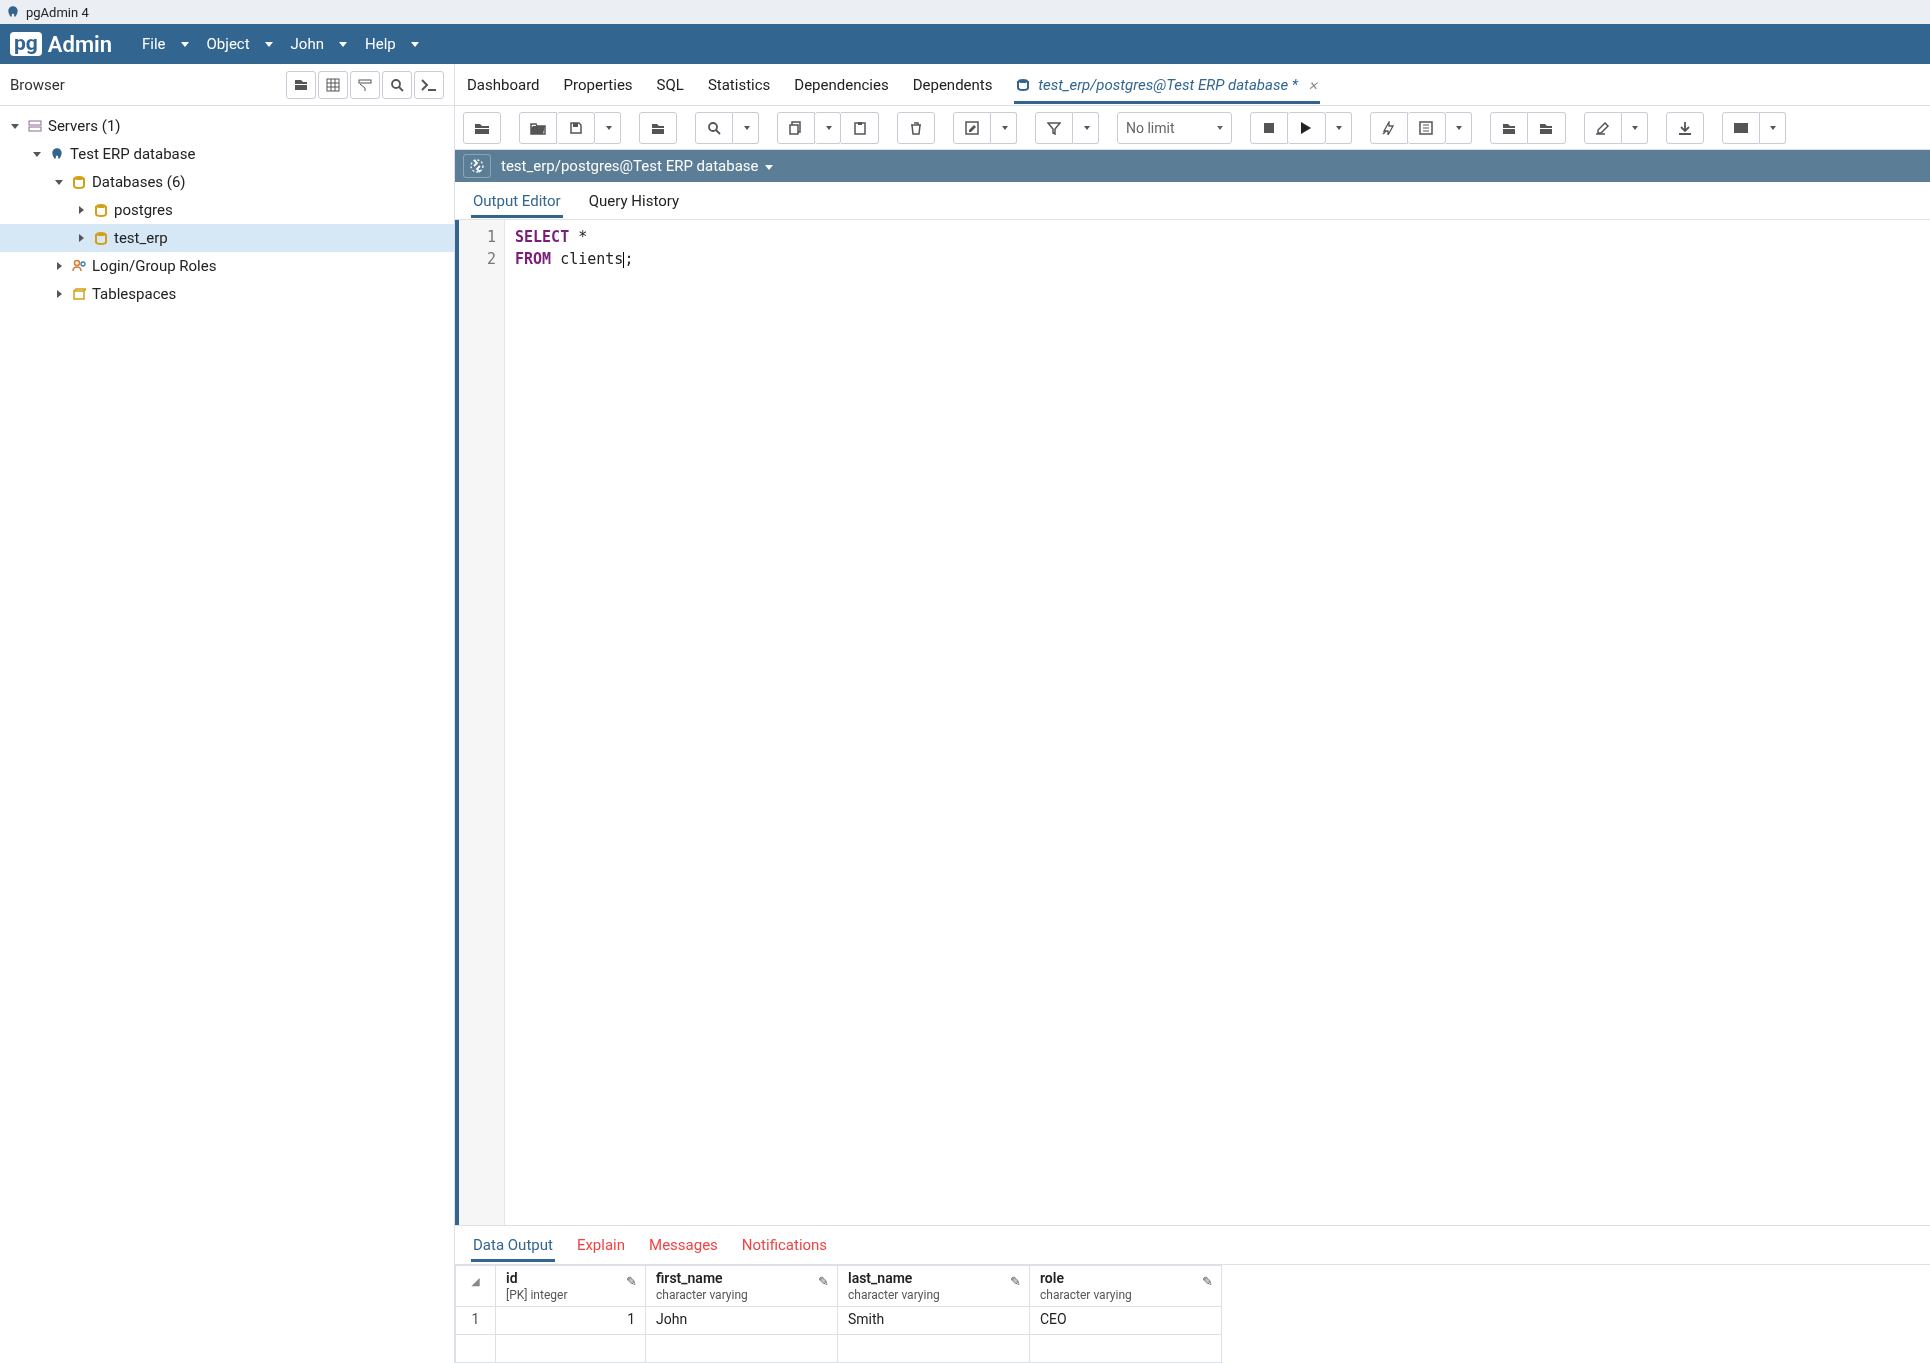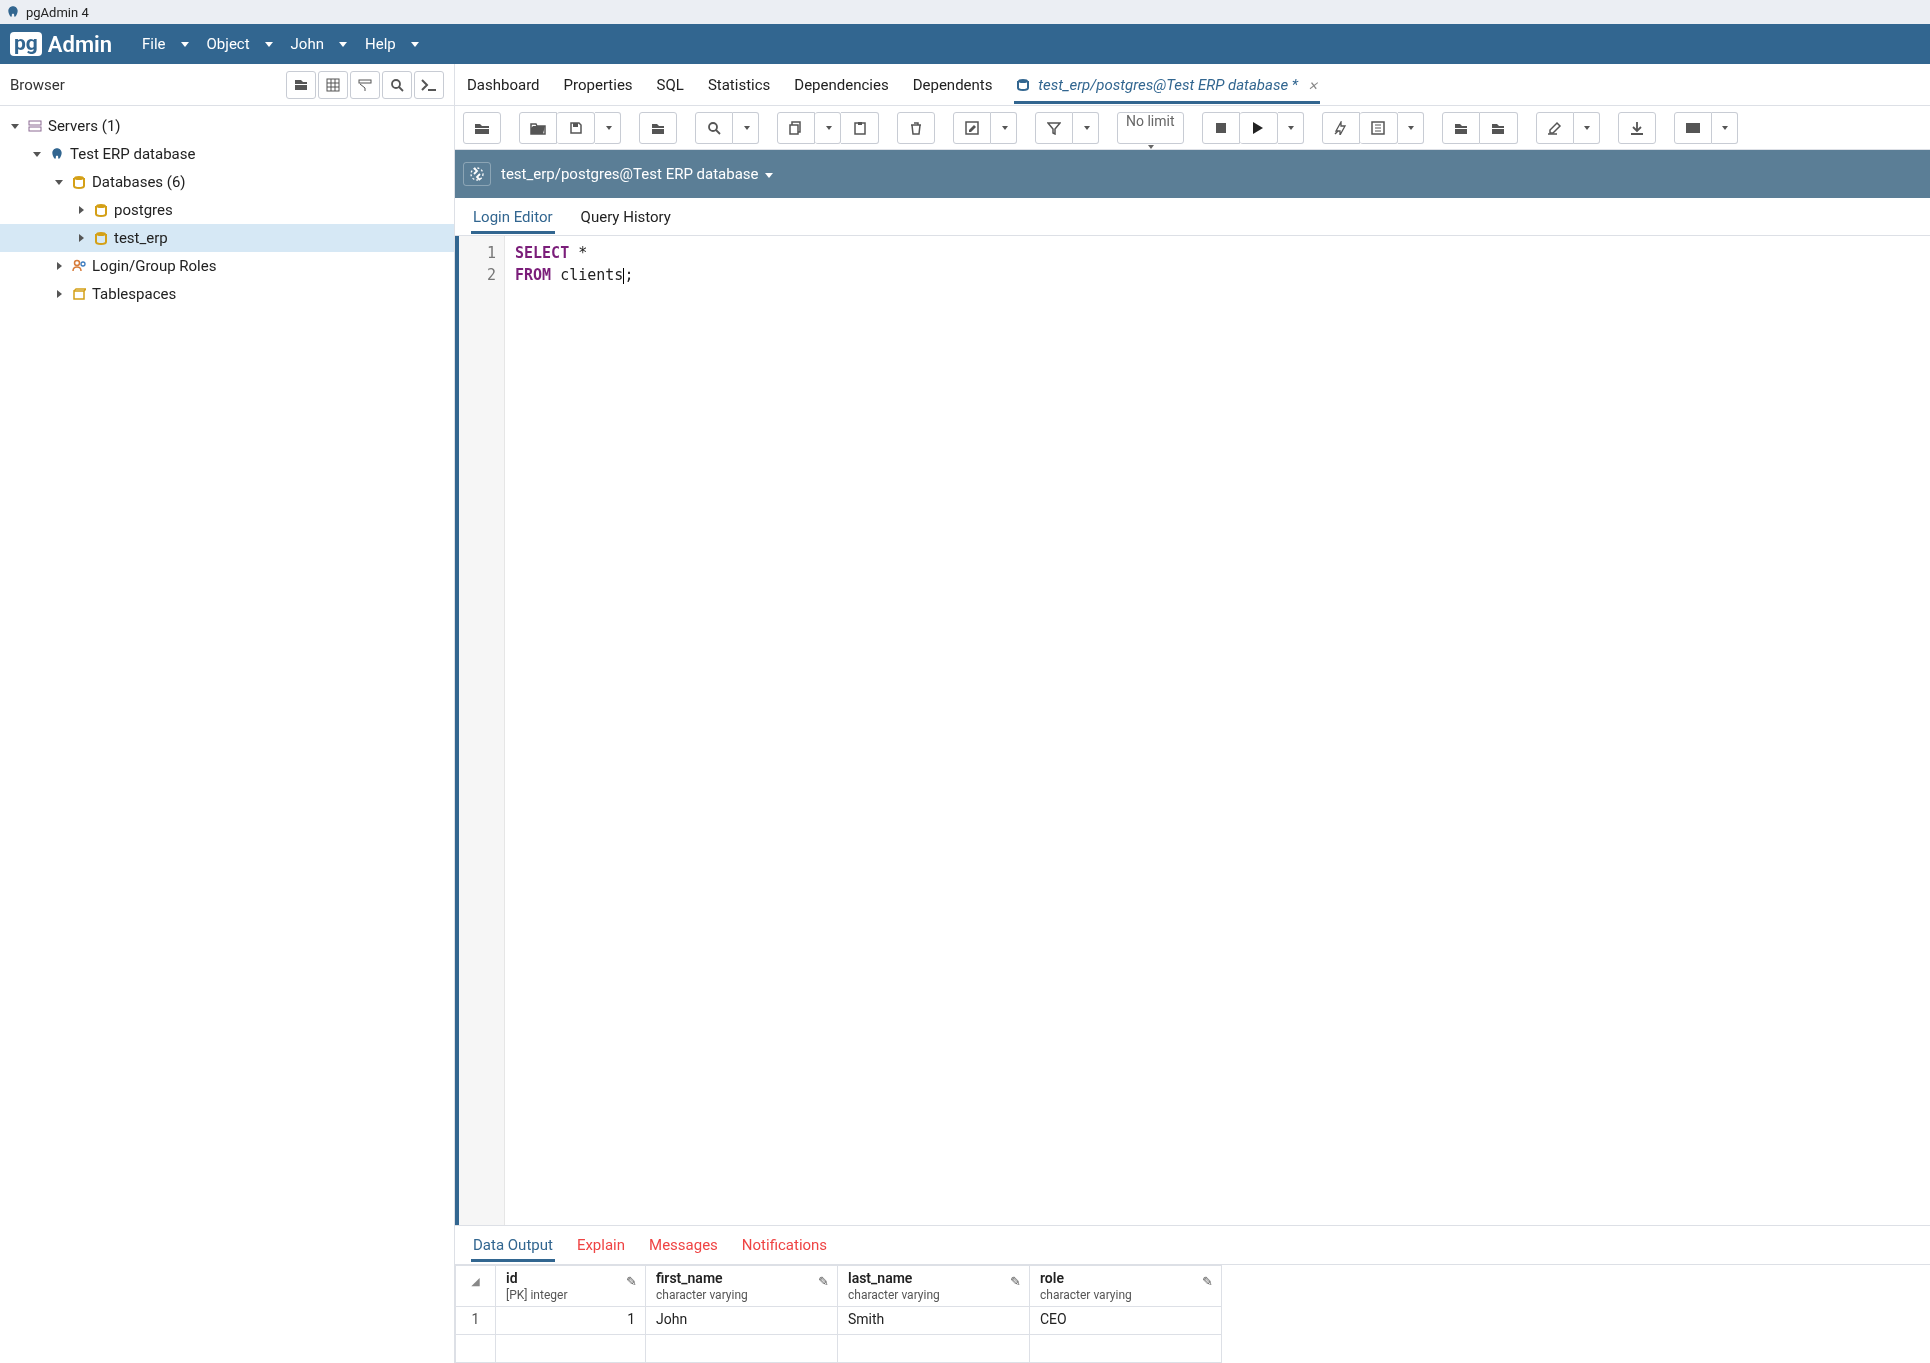--- a/index.html
+++ b/index.html
@@ -174,7 +174,6 @@
   gap:8px;
   color:#666;
   font-size:14px;
-  flex-direction:column;
 }
 .conn-row {
   background:#5b7e96;

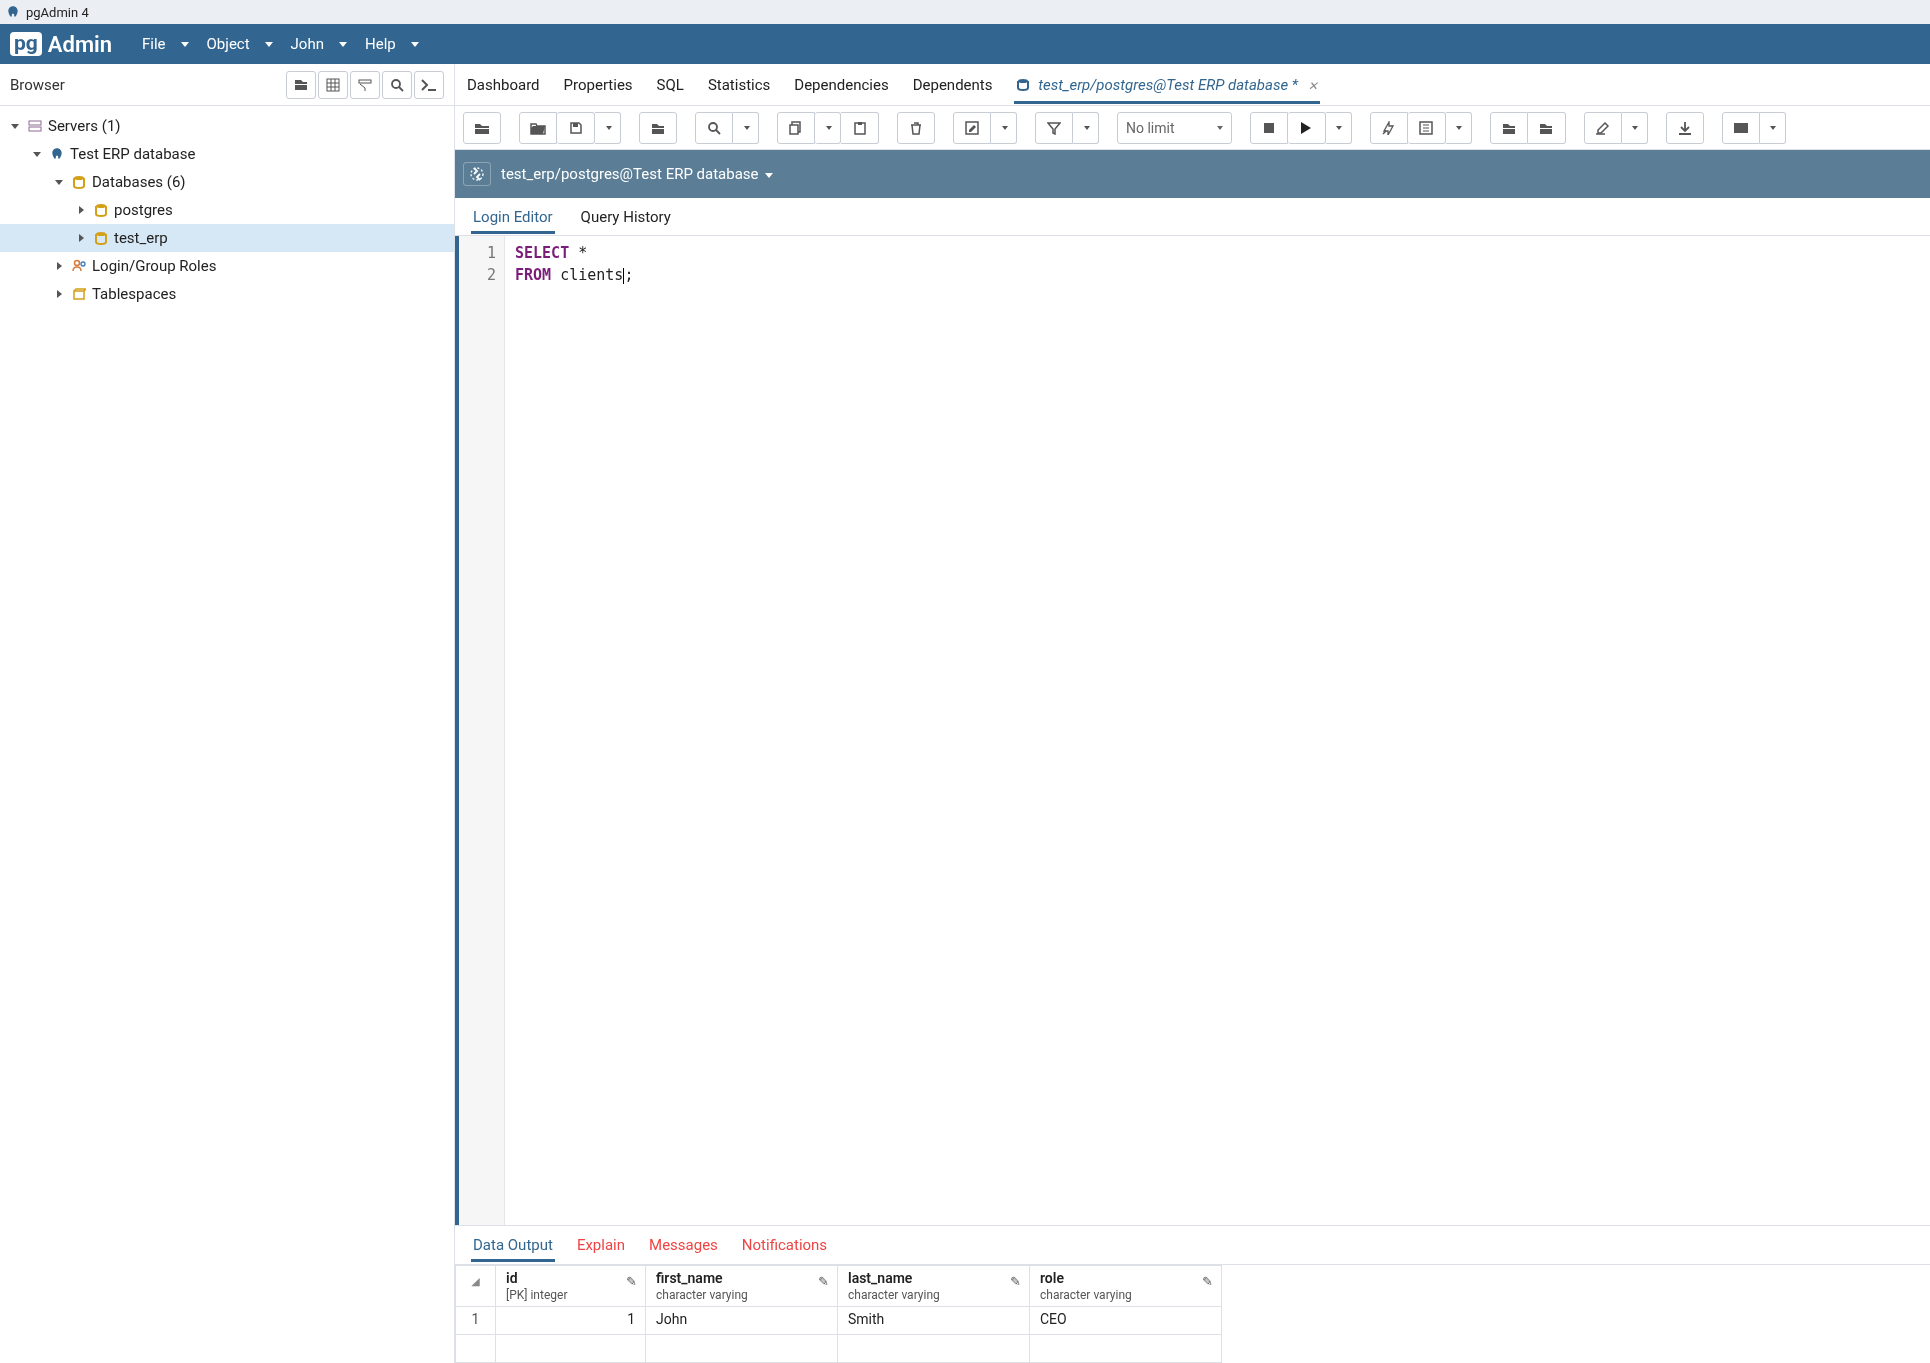--- a/index.html
+++ b/index.html
@@ -180,7 +180,7 @@
   color:#fff;
   display:flex;
   align-items:center;
-  height:48px;
+  height:32px;
   padding: 0 8px;
   gap: 10px;
   font-size:15px;

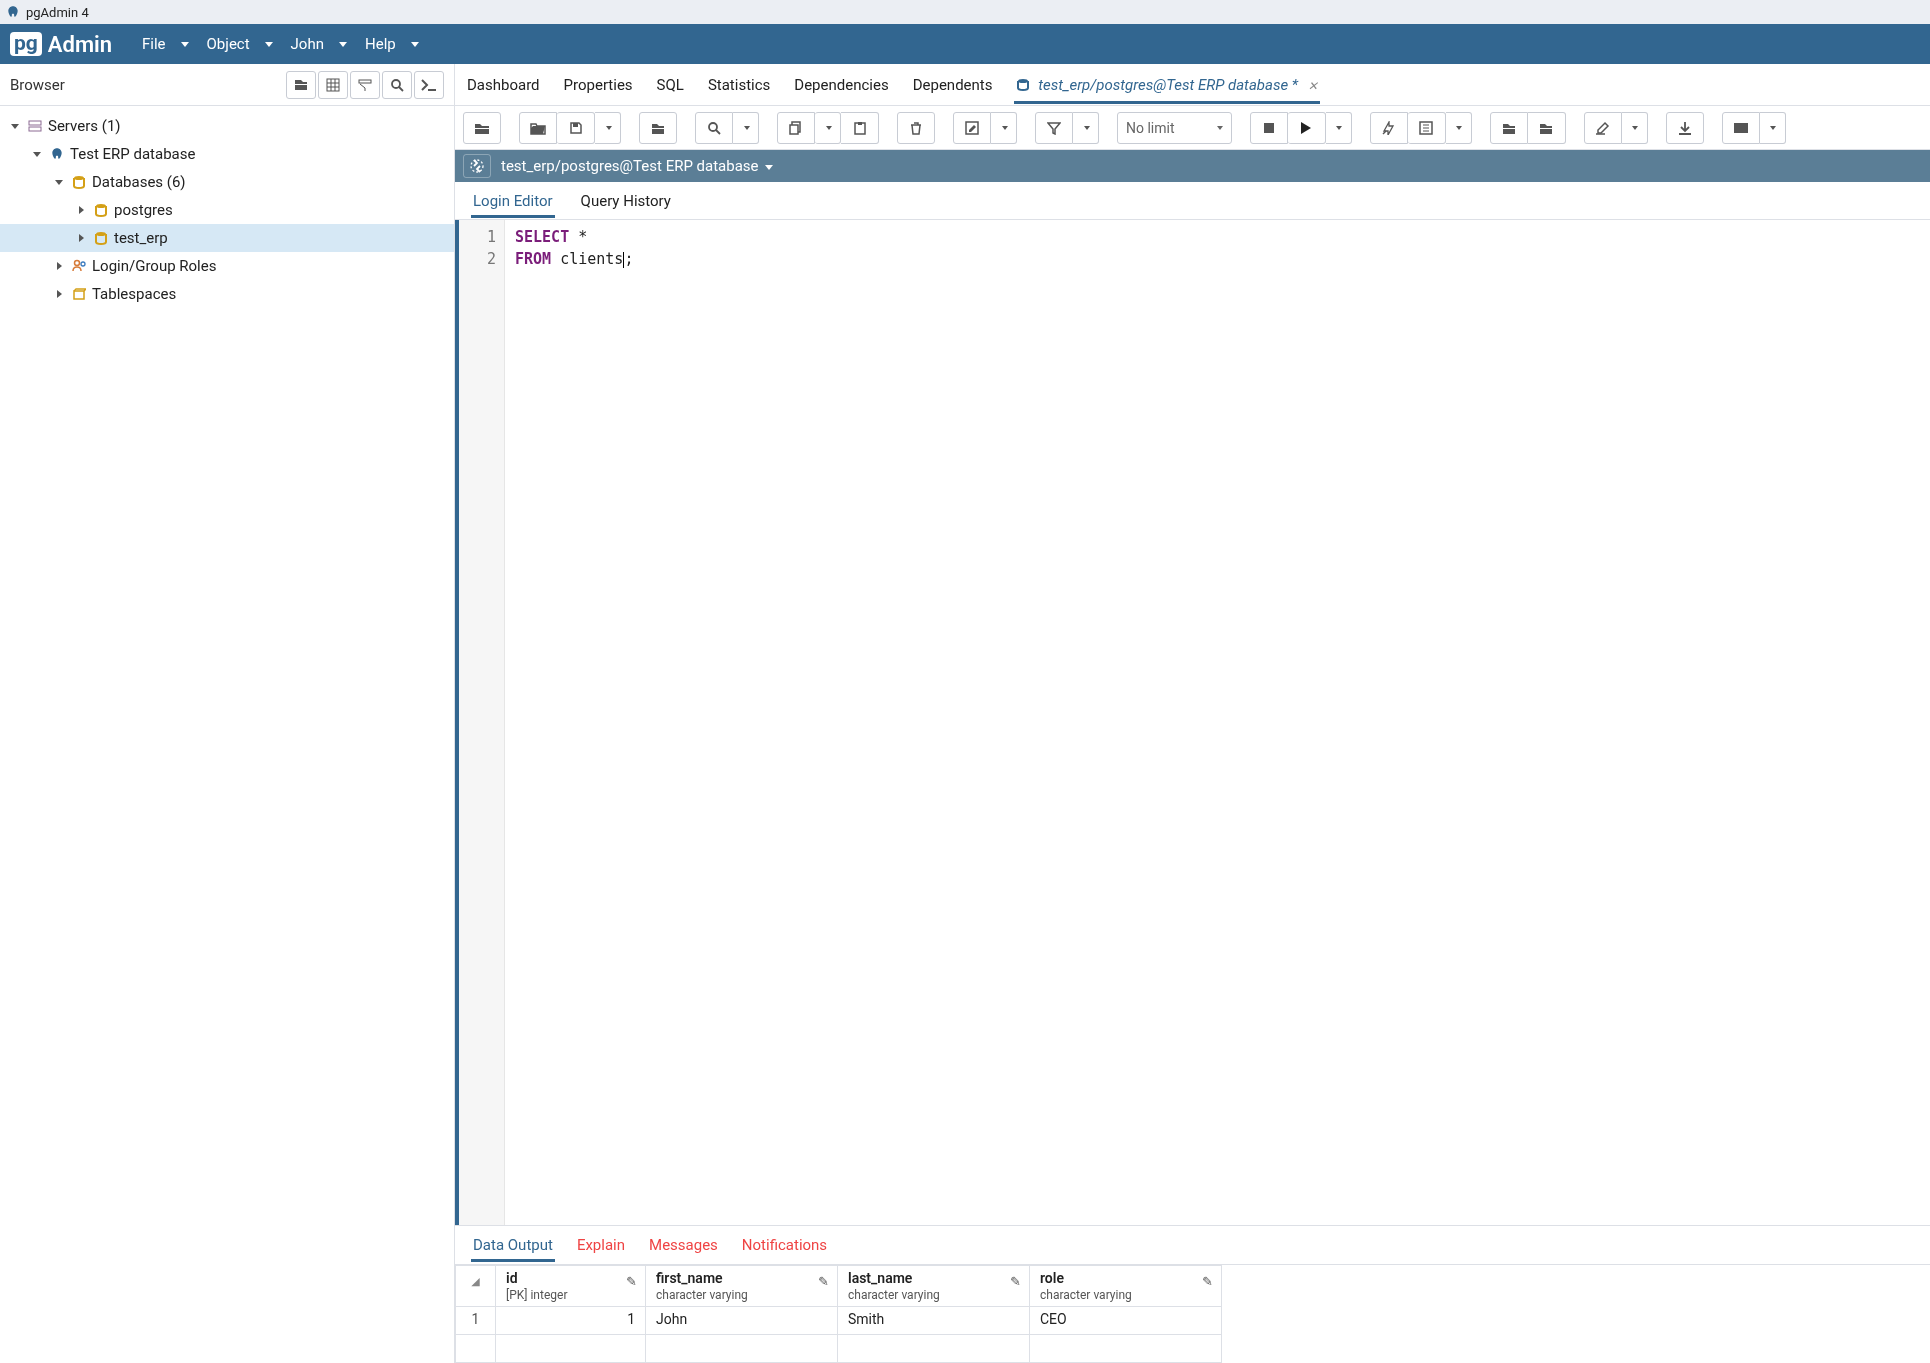--- a/index.html
+++ b/index.html
@@ -637,7 +637,7 @@
     </div>
 
     <div class="subtabs">
-      <span class="stab active">Login Editor</span>
+      <span class="stab active">Output Editor</span>
       <span class="stab">Query History</span>
     </div>
 

